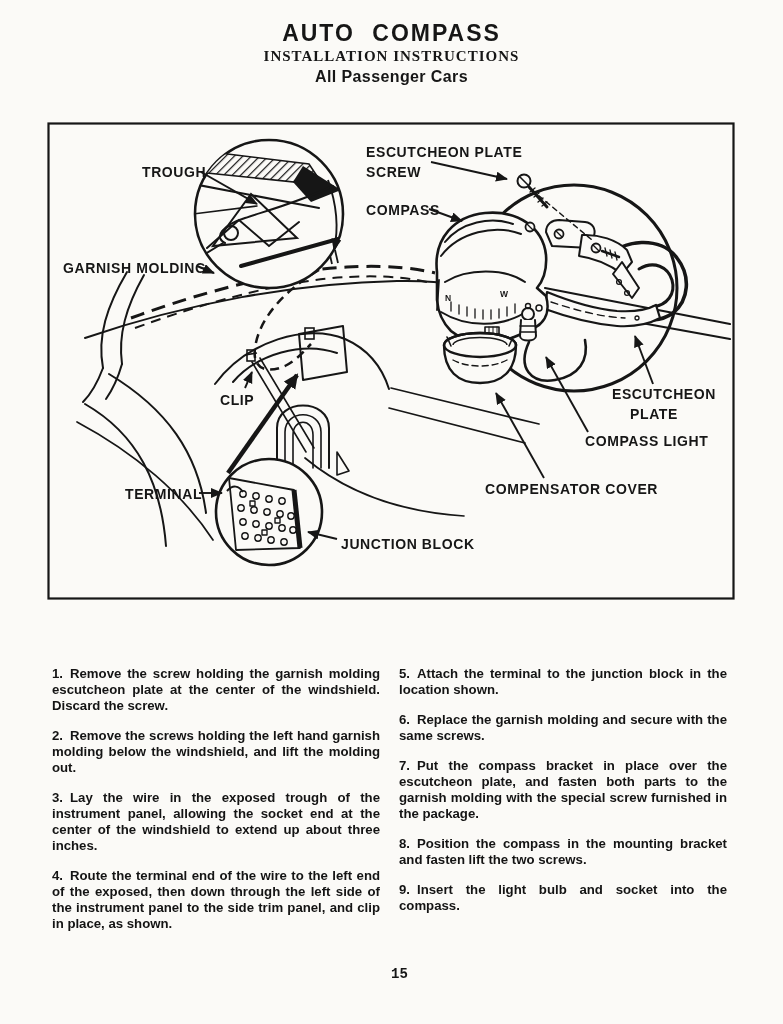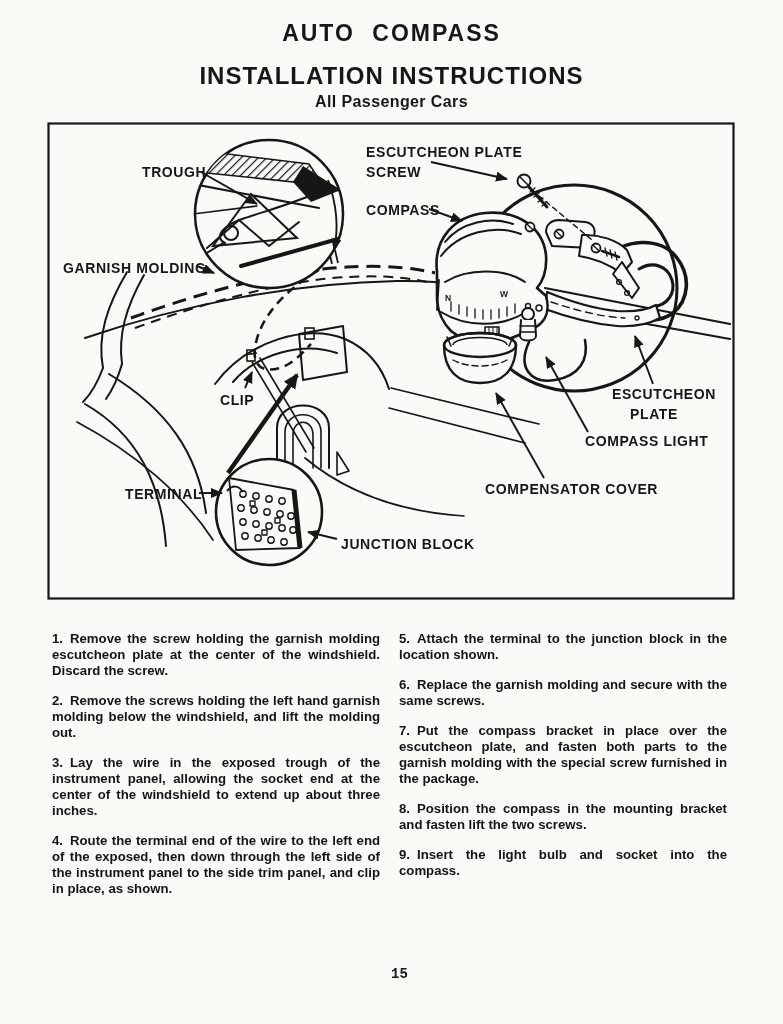--- a/index.html
+++ b/index.html
@@ -10,7 +10,7 @@
   }
   .hdr { position:absolute; top:20px; left:0; width:100%; text-align:center; font-weight:700; }
   .t1 { font-size:23px; letter-spacing:2px; word-spacing:9px; }
-  .t2 { font-size:24px; letter-spacing:1px; margin-top:15px; }
+  .t2 { font-size:15px; letter-spacing:1px; margin-top:1px;font-family:Liberation Serif, serif; }
   .sub { font-size:16px; letter-spacing:0.4px; margin-top:3px; }
   .figure { position:absolute; left:47px; top:122px; width:688px; height:478px; }
   .figure svg { display:block; }

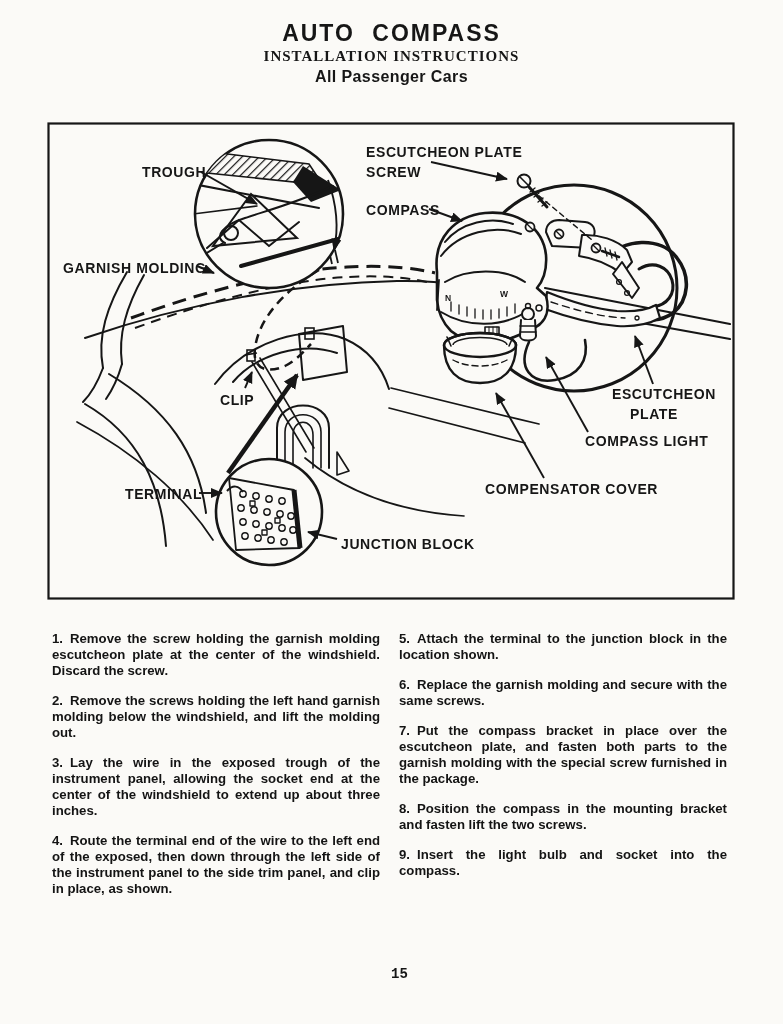--- a/index.html
+++ b/index.html
@@ -20,7 +20,7 @@
   }
   .figure text.tiny { font-size:8.5px; letter-spacing:0; }
   .col {
-    position:absolute; top:631px; width:328px;
+    position:absolute; top:666px; width:328px;
     font-size:13.2px; font-weight:700; line-height:16px;
     text-align:justify; color:#141414;
   }

